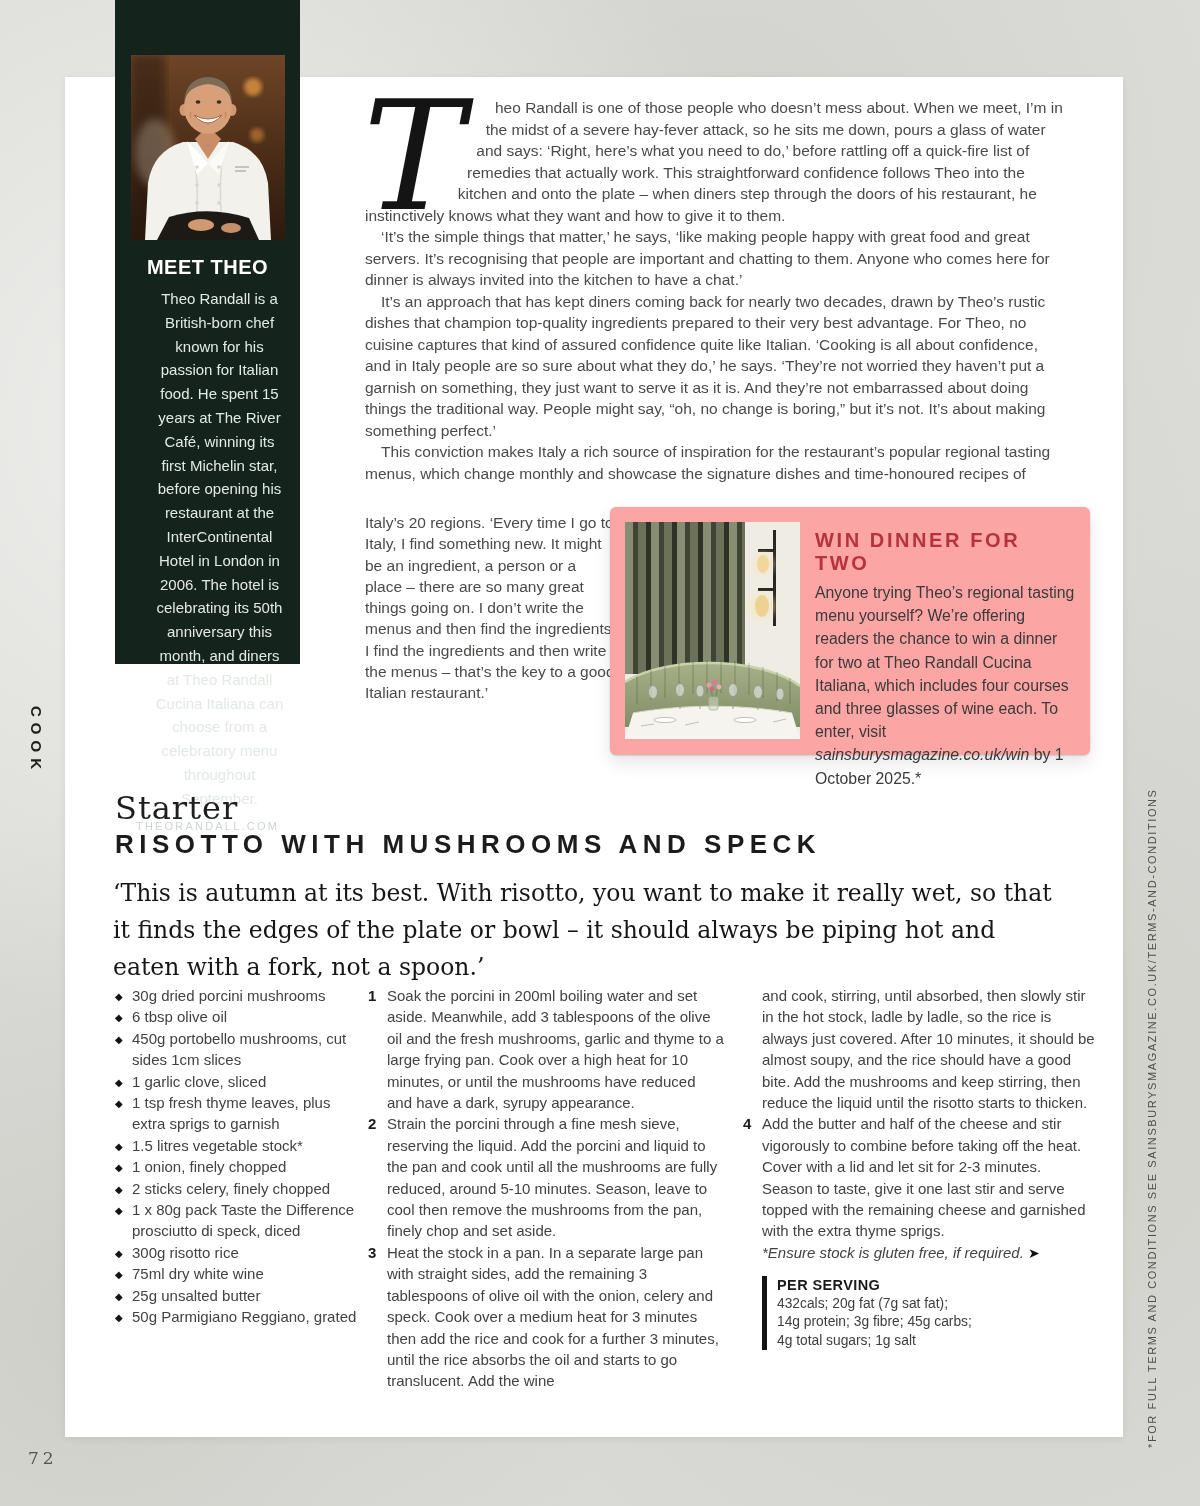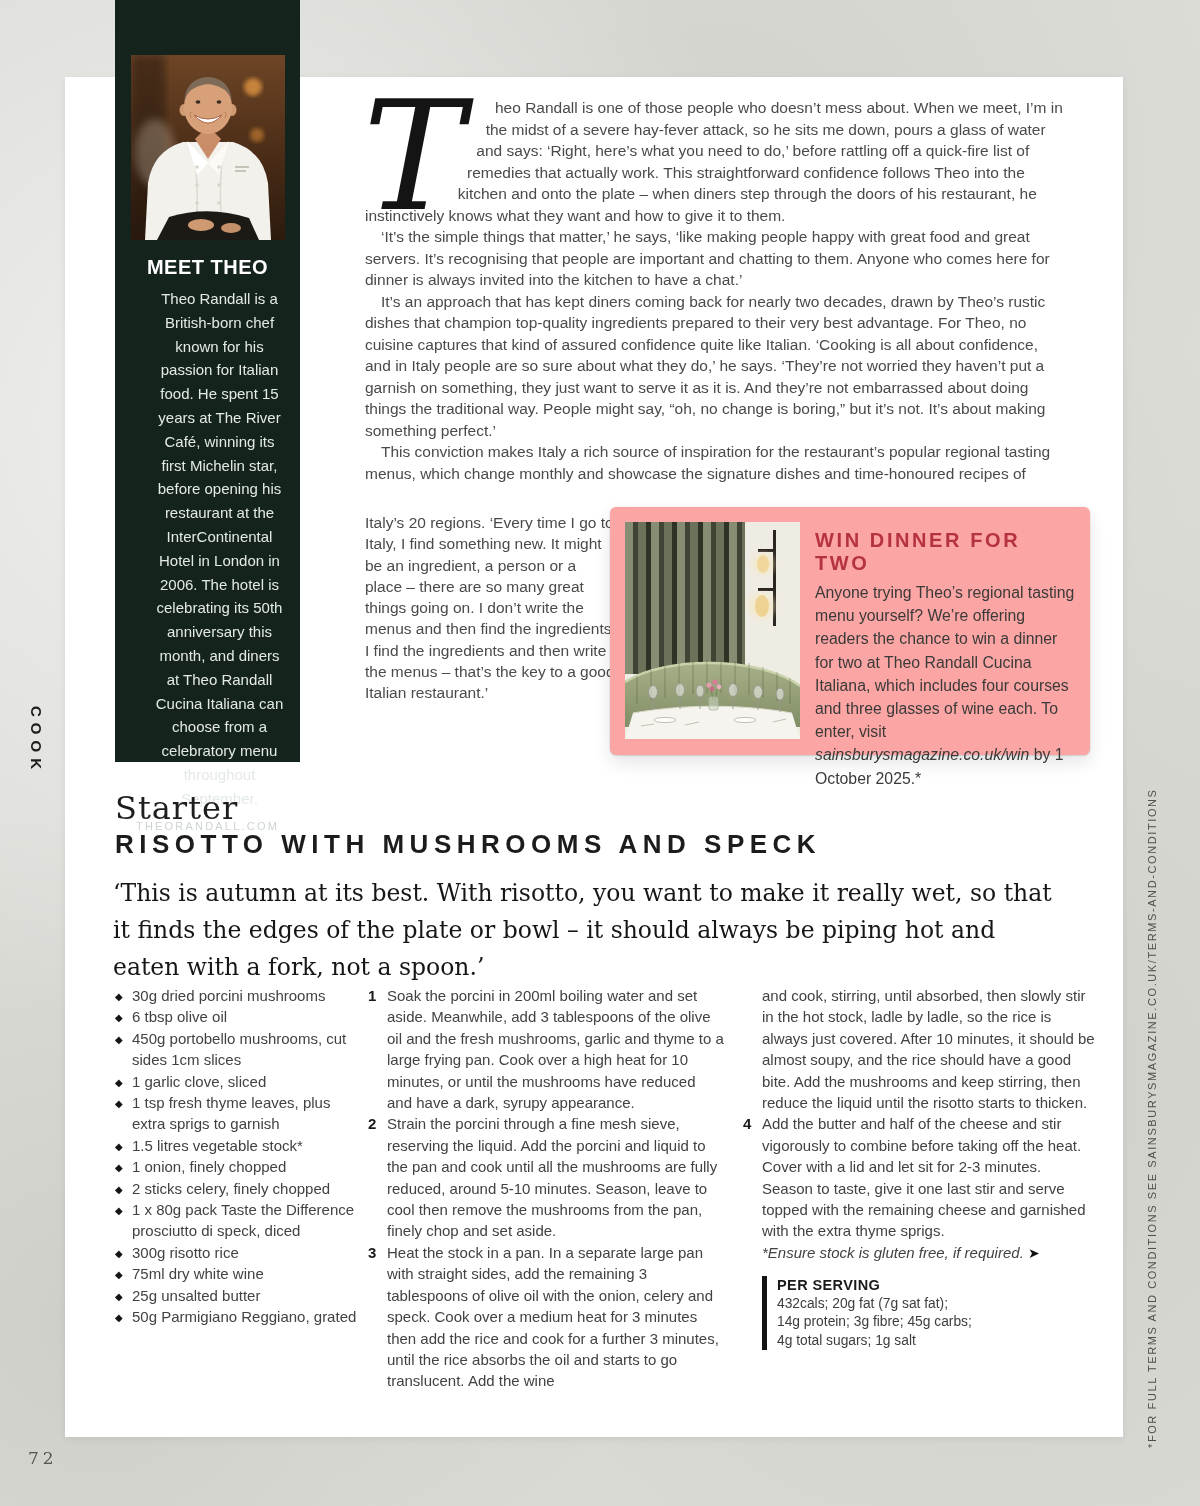--- a/index.html
+++ b/index.html
@@ -37,7 +37,7 @@
   }
   
   .meet-box {
-    position:absolute; left:50px; top:-77px; width:185px; height:762px;
+    position:absolute; left:50px; top:-77px; width:185px; height:664px;
     background:#15231d; color:#e3eae4; text-align:center; padding:55px 15px 0 15px;
   }
   .chef-photo { width:154px; height:185px; display:block; margin:0 auto; }

